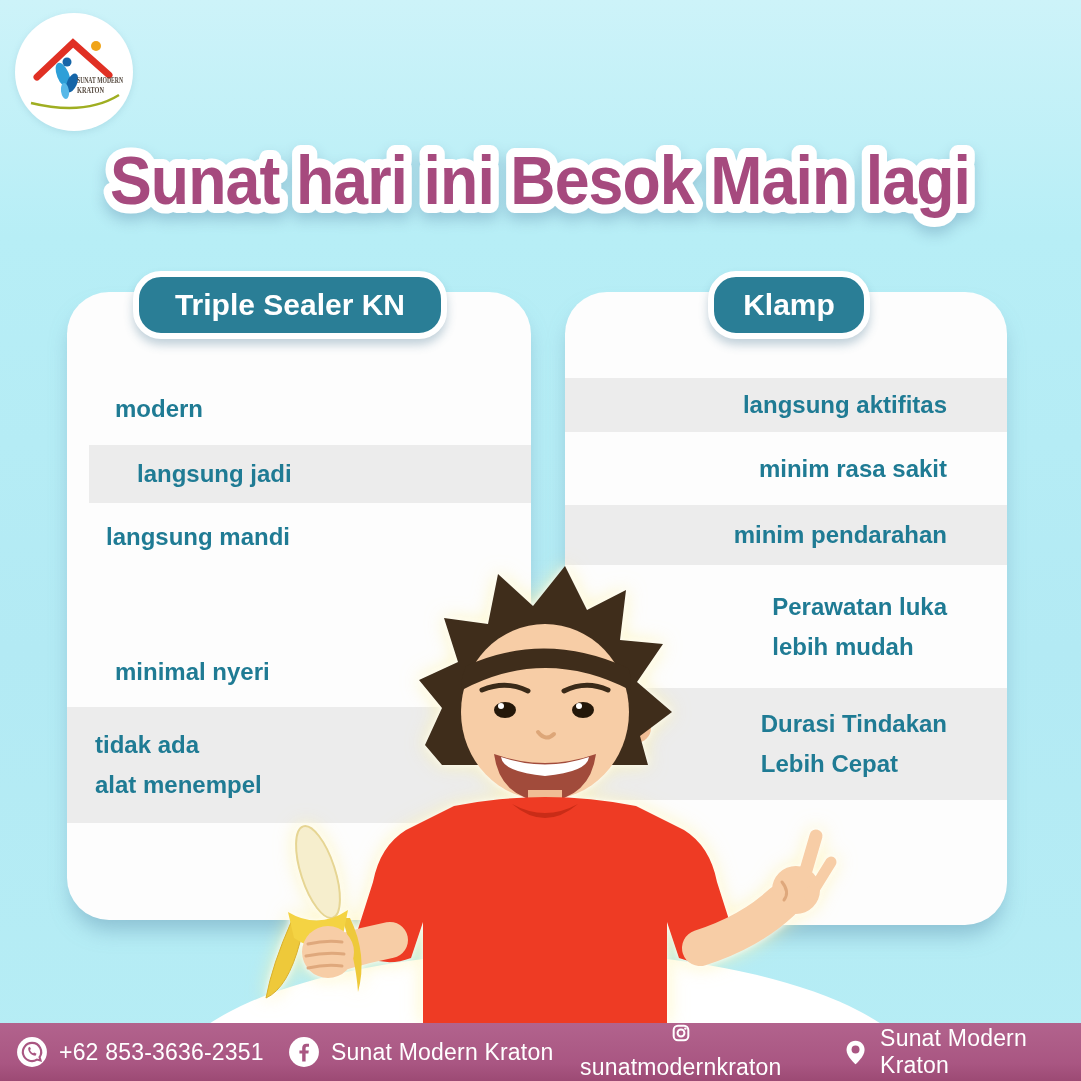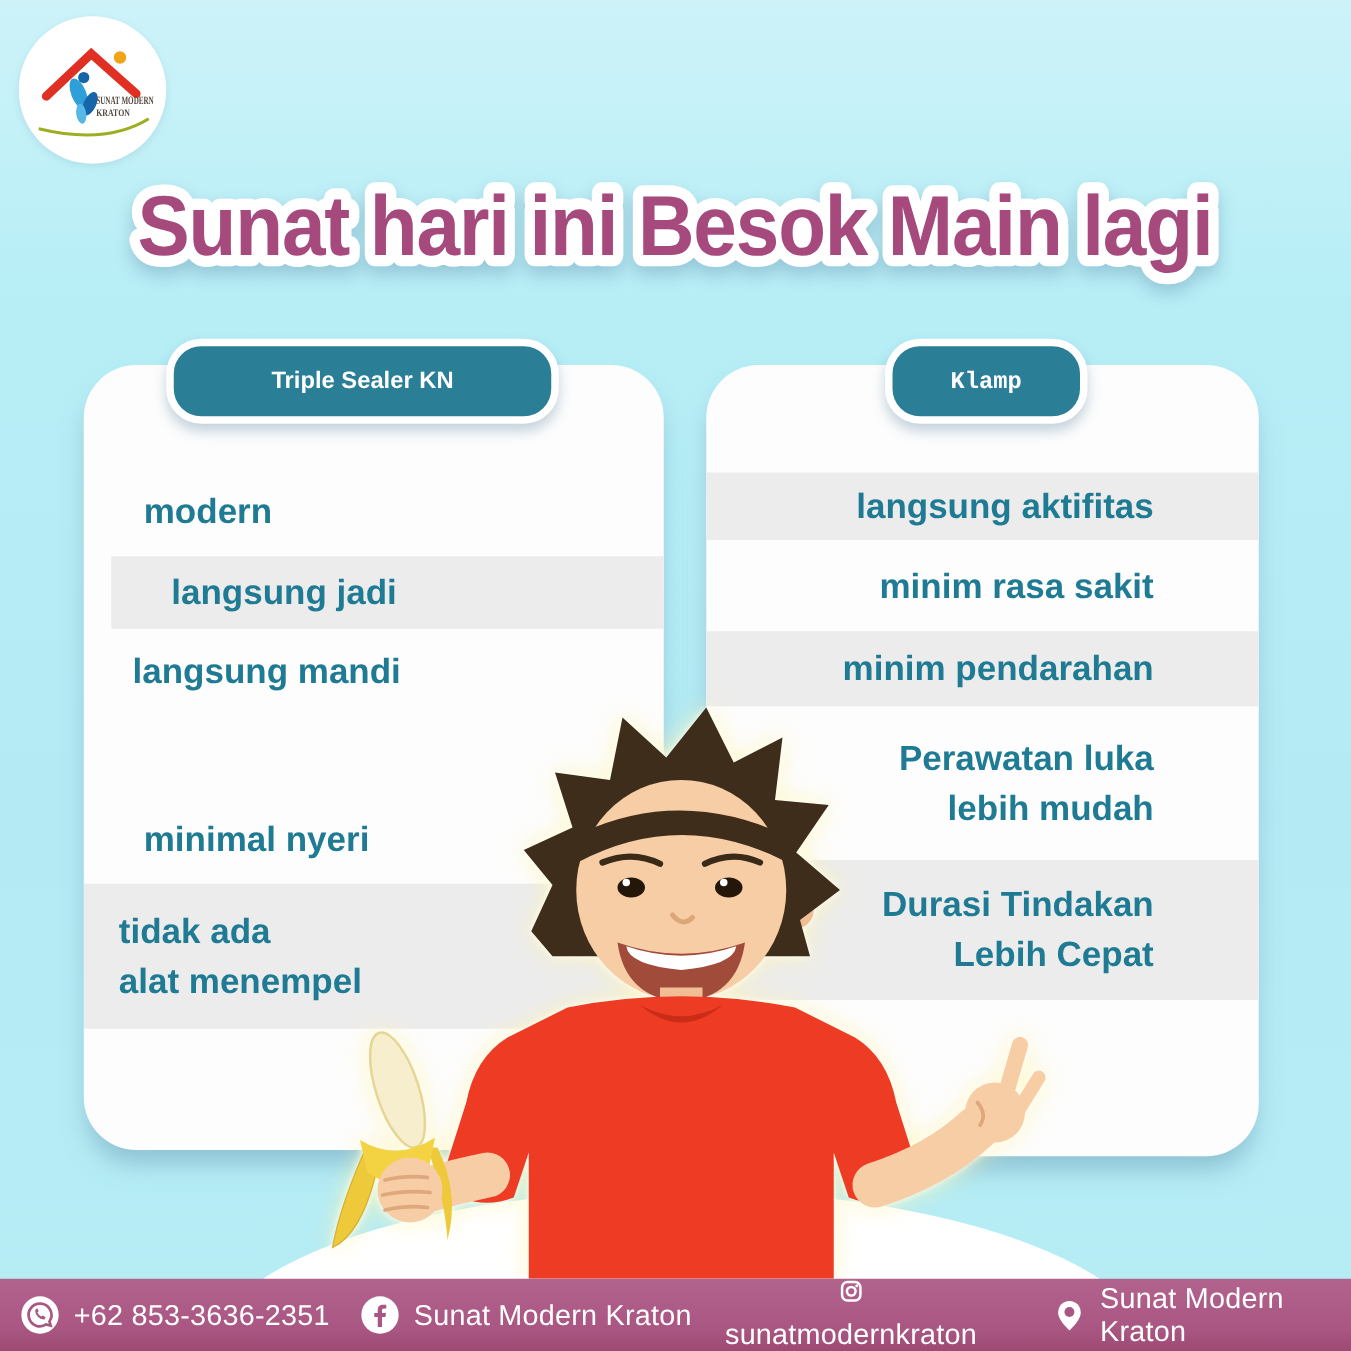--- a/index.html
+++ b/index.html
@@ -38,7 +38,7 @@
     display:flex;align-items:center;justify-content:center;box-shadow:0 6px 10px rgba(60,110,140,.3);}
   .pill-left{left:133px;top:271px;width:302px;height:56px;}
   .pill-right{left:708px;top:271px;width:150px;height:56px;font-family:Liberation Mono, monospace;}
-  .pill span{color:#fff;font-weight:bold;font-size:19px;}
+  .pill span{color:#fff;font-weight:bold;font-size:30px;}
 
   
   .cloud{position:absolute;left:165px;top:952px;width:760px;height:270px;background:#fff;border-radius:50%;}

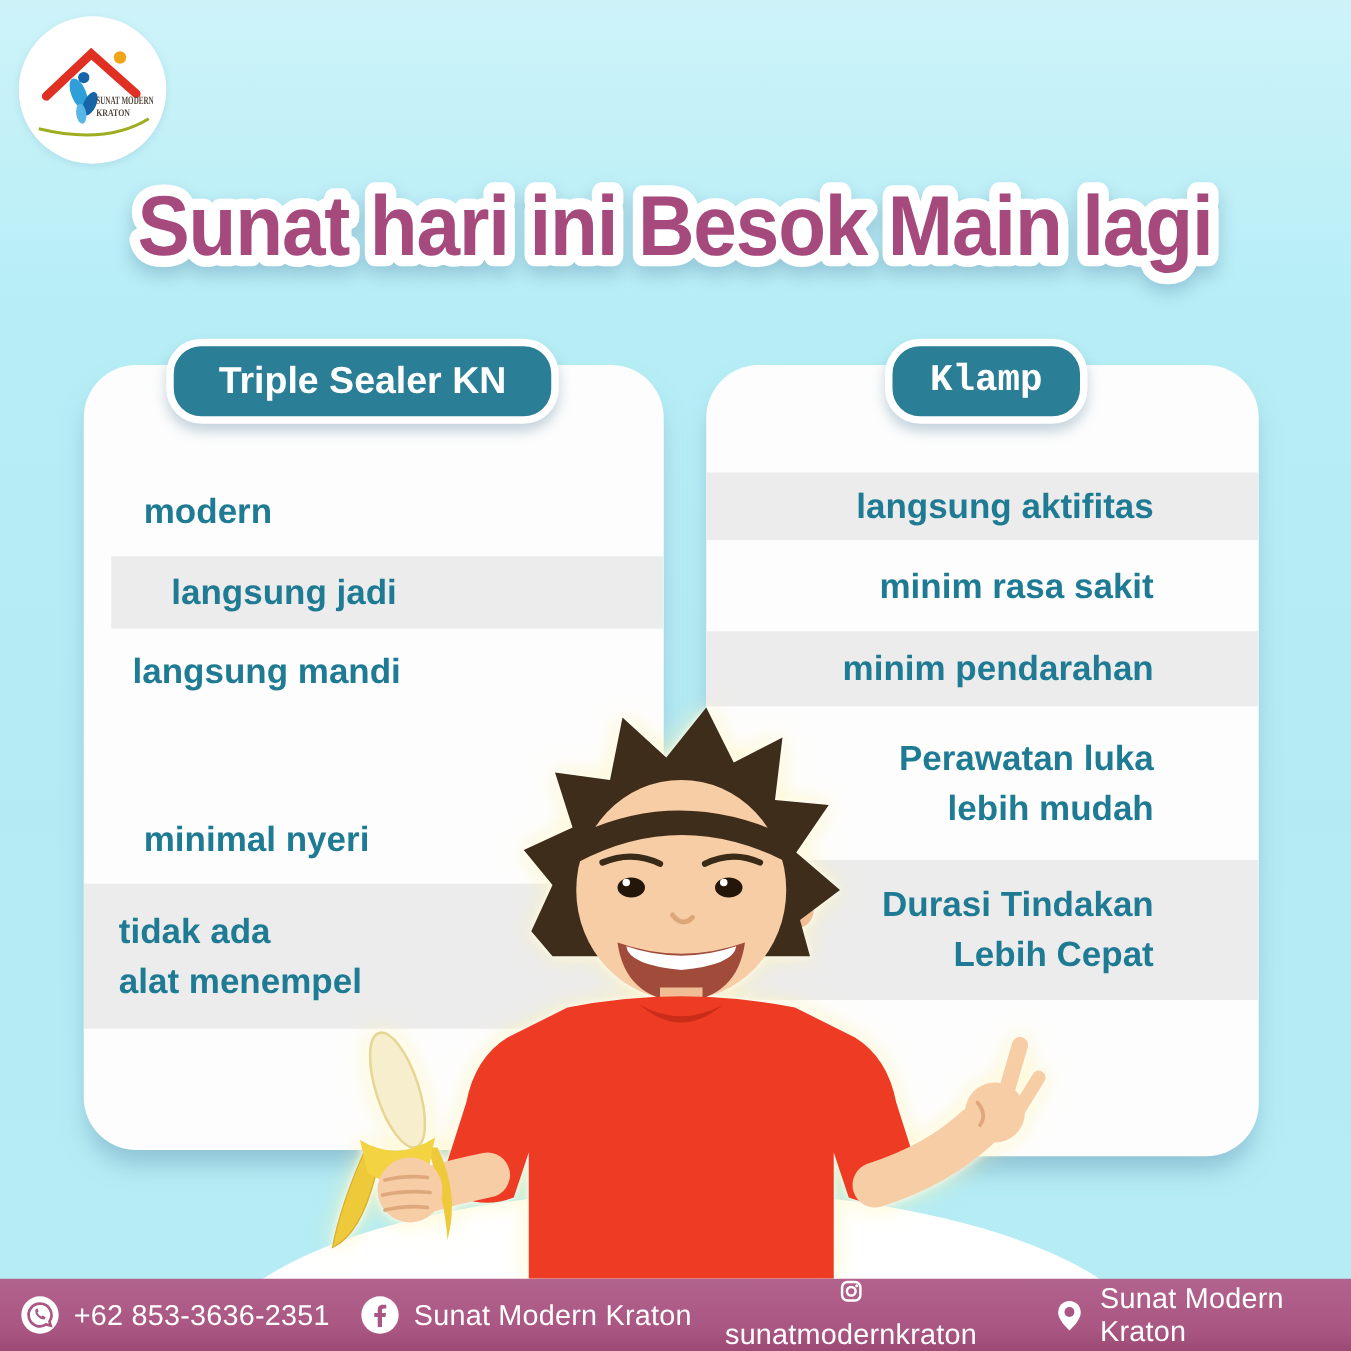--- a/index.html
+++ b/index.html
@@ -37,7 +37,7 @@
   .pill{position:absolute;background:#2a7e96;border:6px solid #fff;border-radius:28px;
     display:flex;align-items:center;justify-content:center;box-shadow:0 6px 10px rgba(60,110,140,.3);}
   .pill-left{left:133px;top:271px;width:302px;height:56px;}
-  .pill-right{left:708px;top:271px;width:150px;height:56px;font-family:Liberation Mono, monospace;}
+  .pill-right{left:708px;top:271px;width:150px;height:56px;}
   .pill span{color:#fff;font-weight:bold;font-size:30px;}
 
   

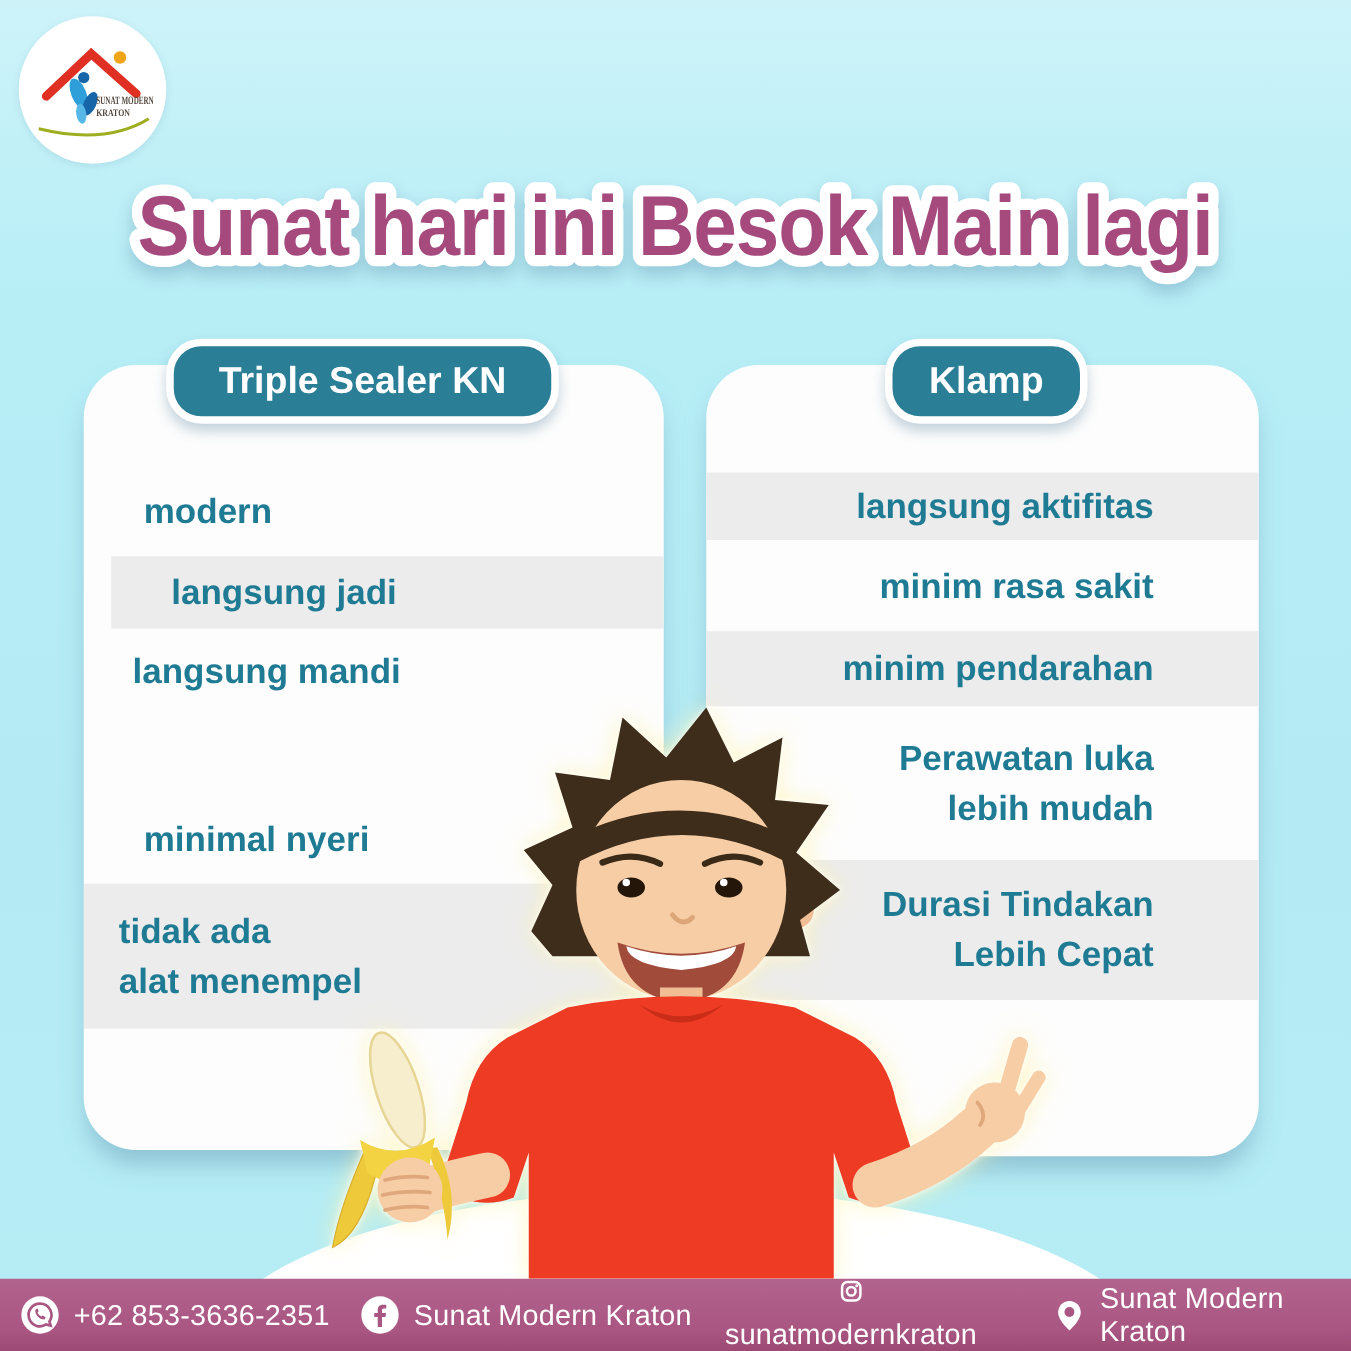--- a/index.html
+++ b/index.html
@@ -29,7 +29,7 @@
   .card-right{left:565px;top:292px;width:442px;height:633px;}
   .row{position:absolute;left:0;right:0;display:flex;align-items:center;}
   .row.gray{background:#ececec;}
-  .row-text{color:#1f7b94;font-weight:bold;font-size:28px;line-height:40px;white-space:pre-line;}
+  .row-text{color:#1f7b94;font-weight:bold;font-size:24px;line-height:40px;white-space:pre-line;}
   .card-left .row{justify-content:flex-start;padding-left:48px;}
   .card-right .row{justify-content:flex-end;padding-right:84px;text-align:right;}
 

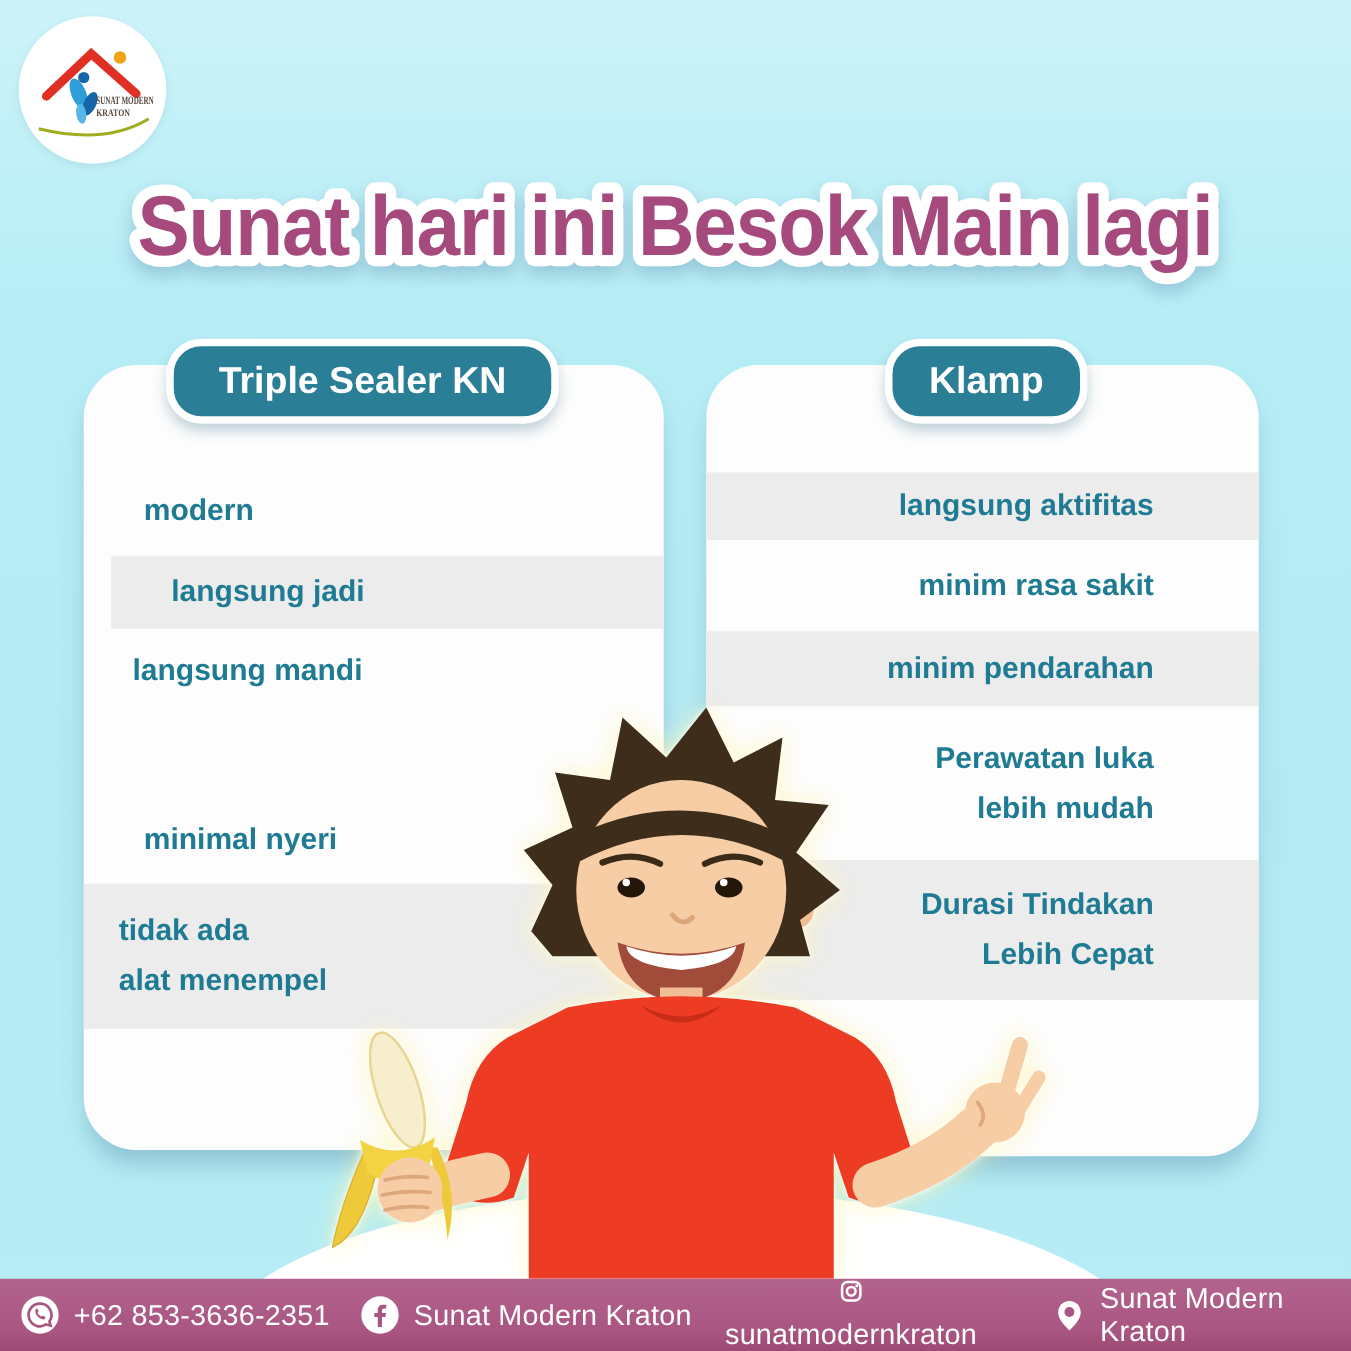--- a/index.html
+++ b/index.html
@@ -31,7 +31,7 @@
   .row.gray{background:#ececec;}
   .row-text{color:#1f7b94;font-weight:bold;font-size:24px;line-height:40px;white-space:pre-line;}
   .card-left .row{justify-content:flex-start;padding-left:48px;}
-  .card-right .row{justify-content:flex-end;padding-right:84px;text-align:right;}
+  .card-right .row{justify-content:flex-end;padding-right:60px;}
 
   
   .pill{position:absolute;background:#2a7e96;border:6px solid #fff;border-radius:28px;

